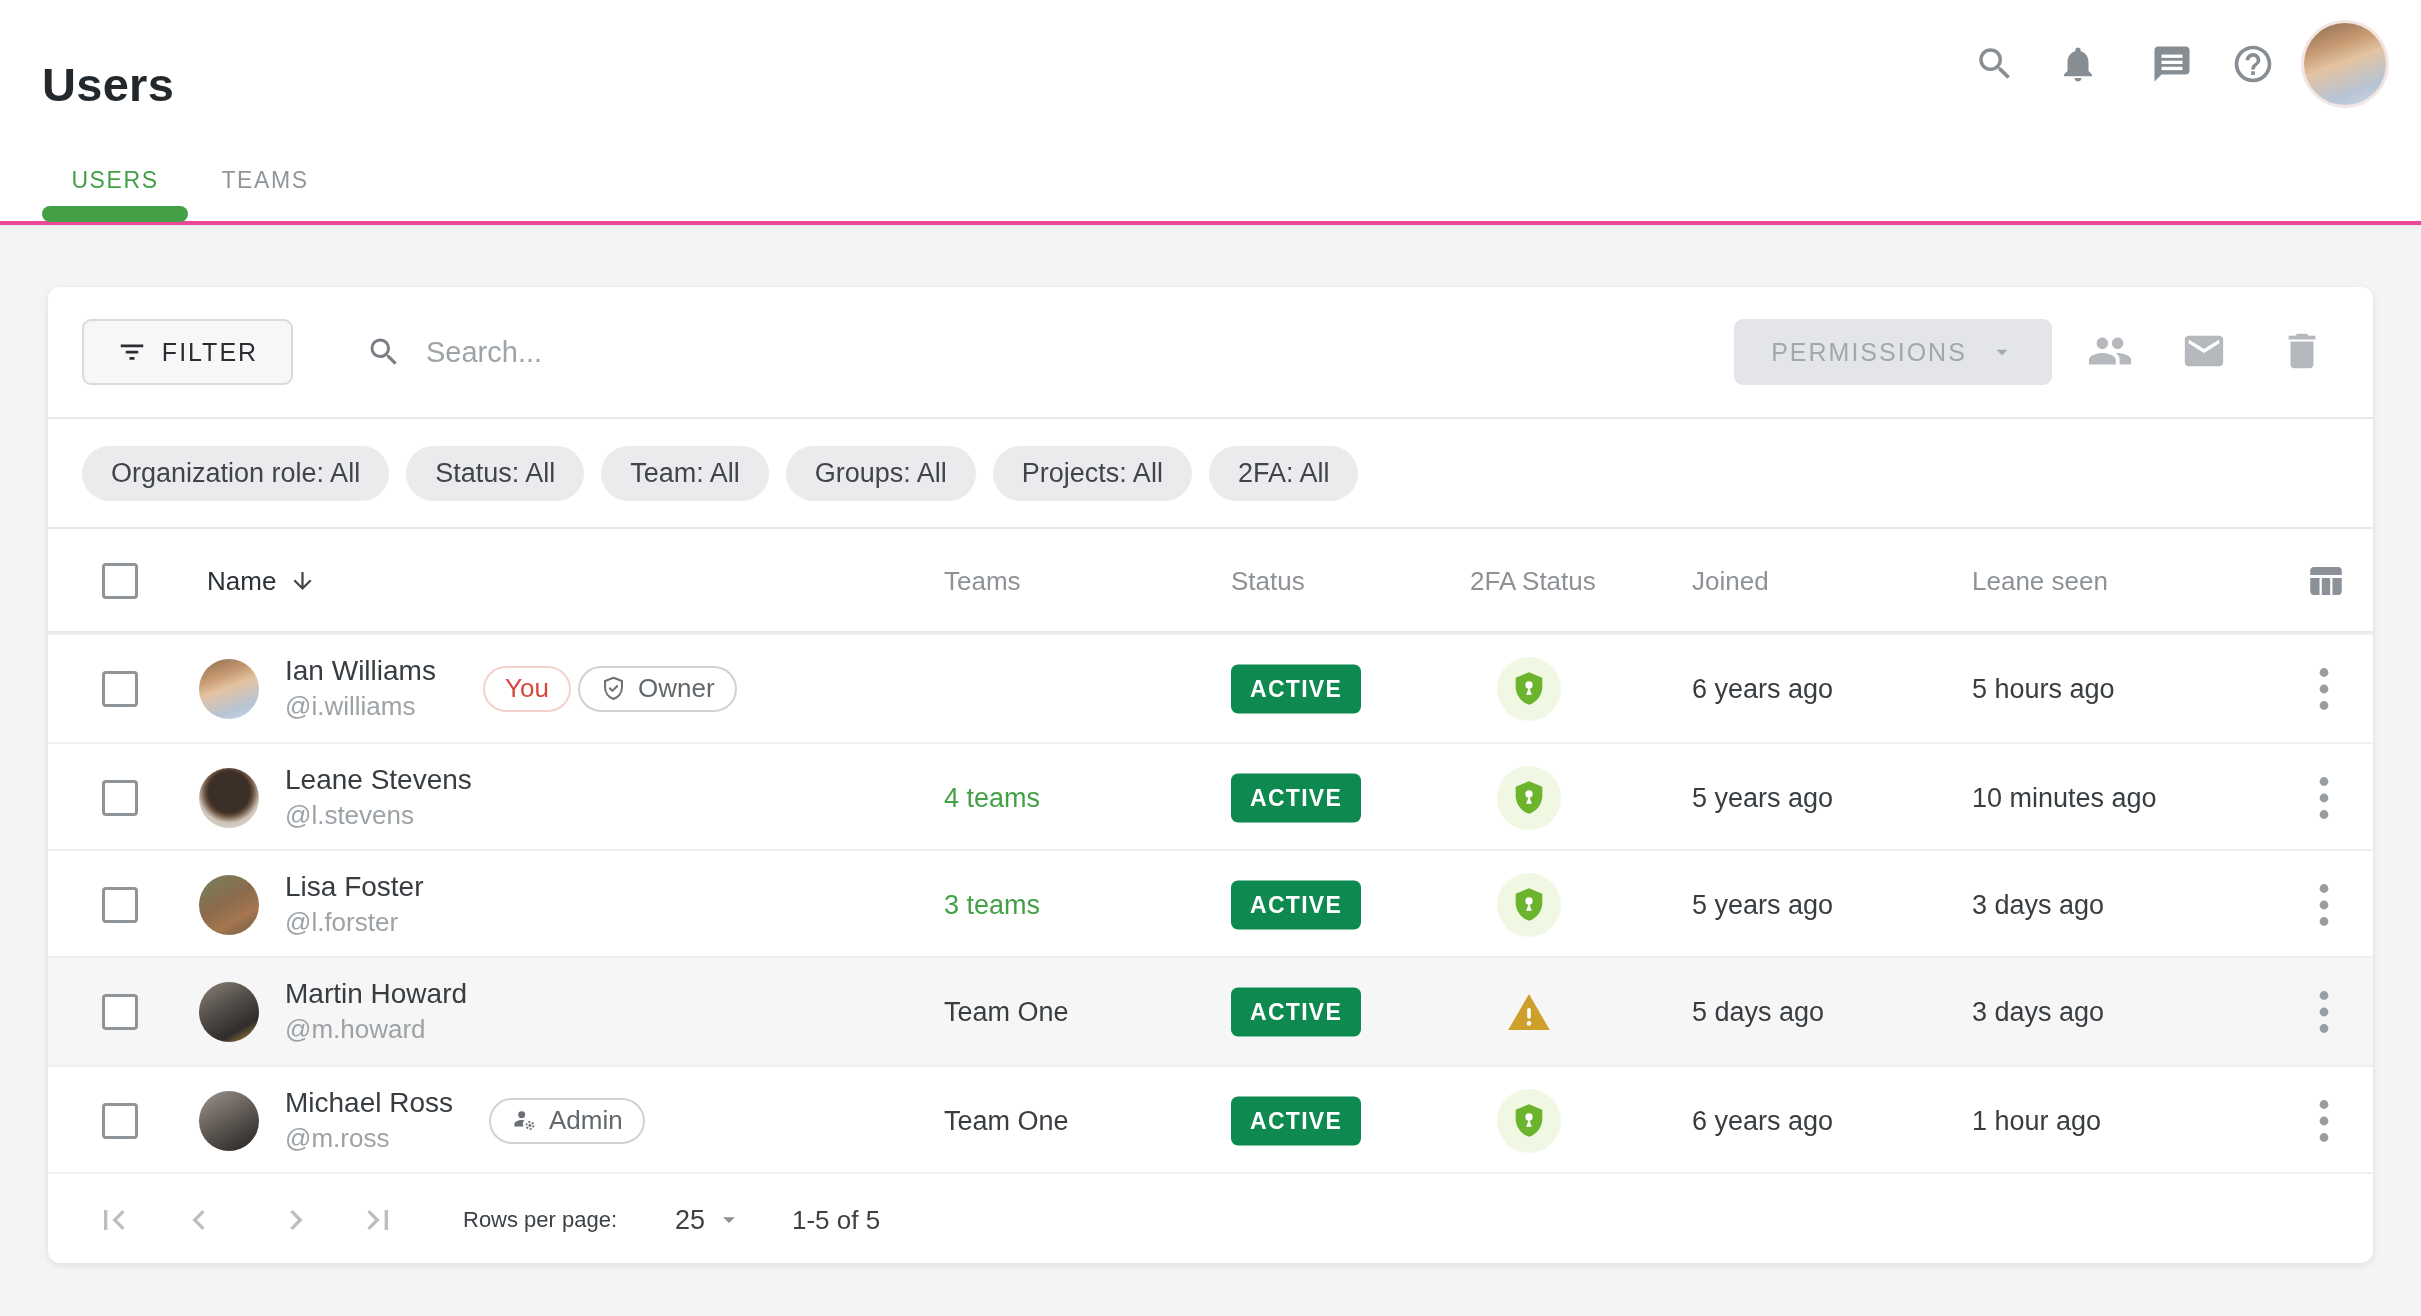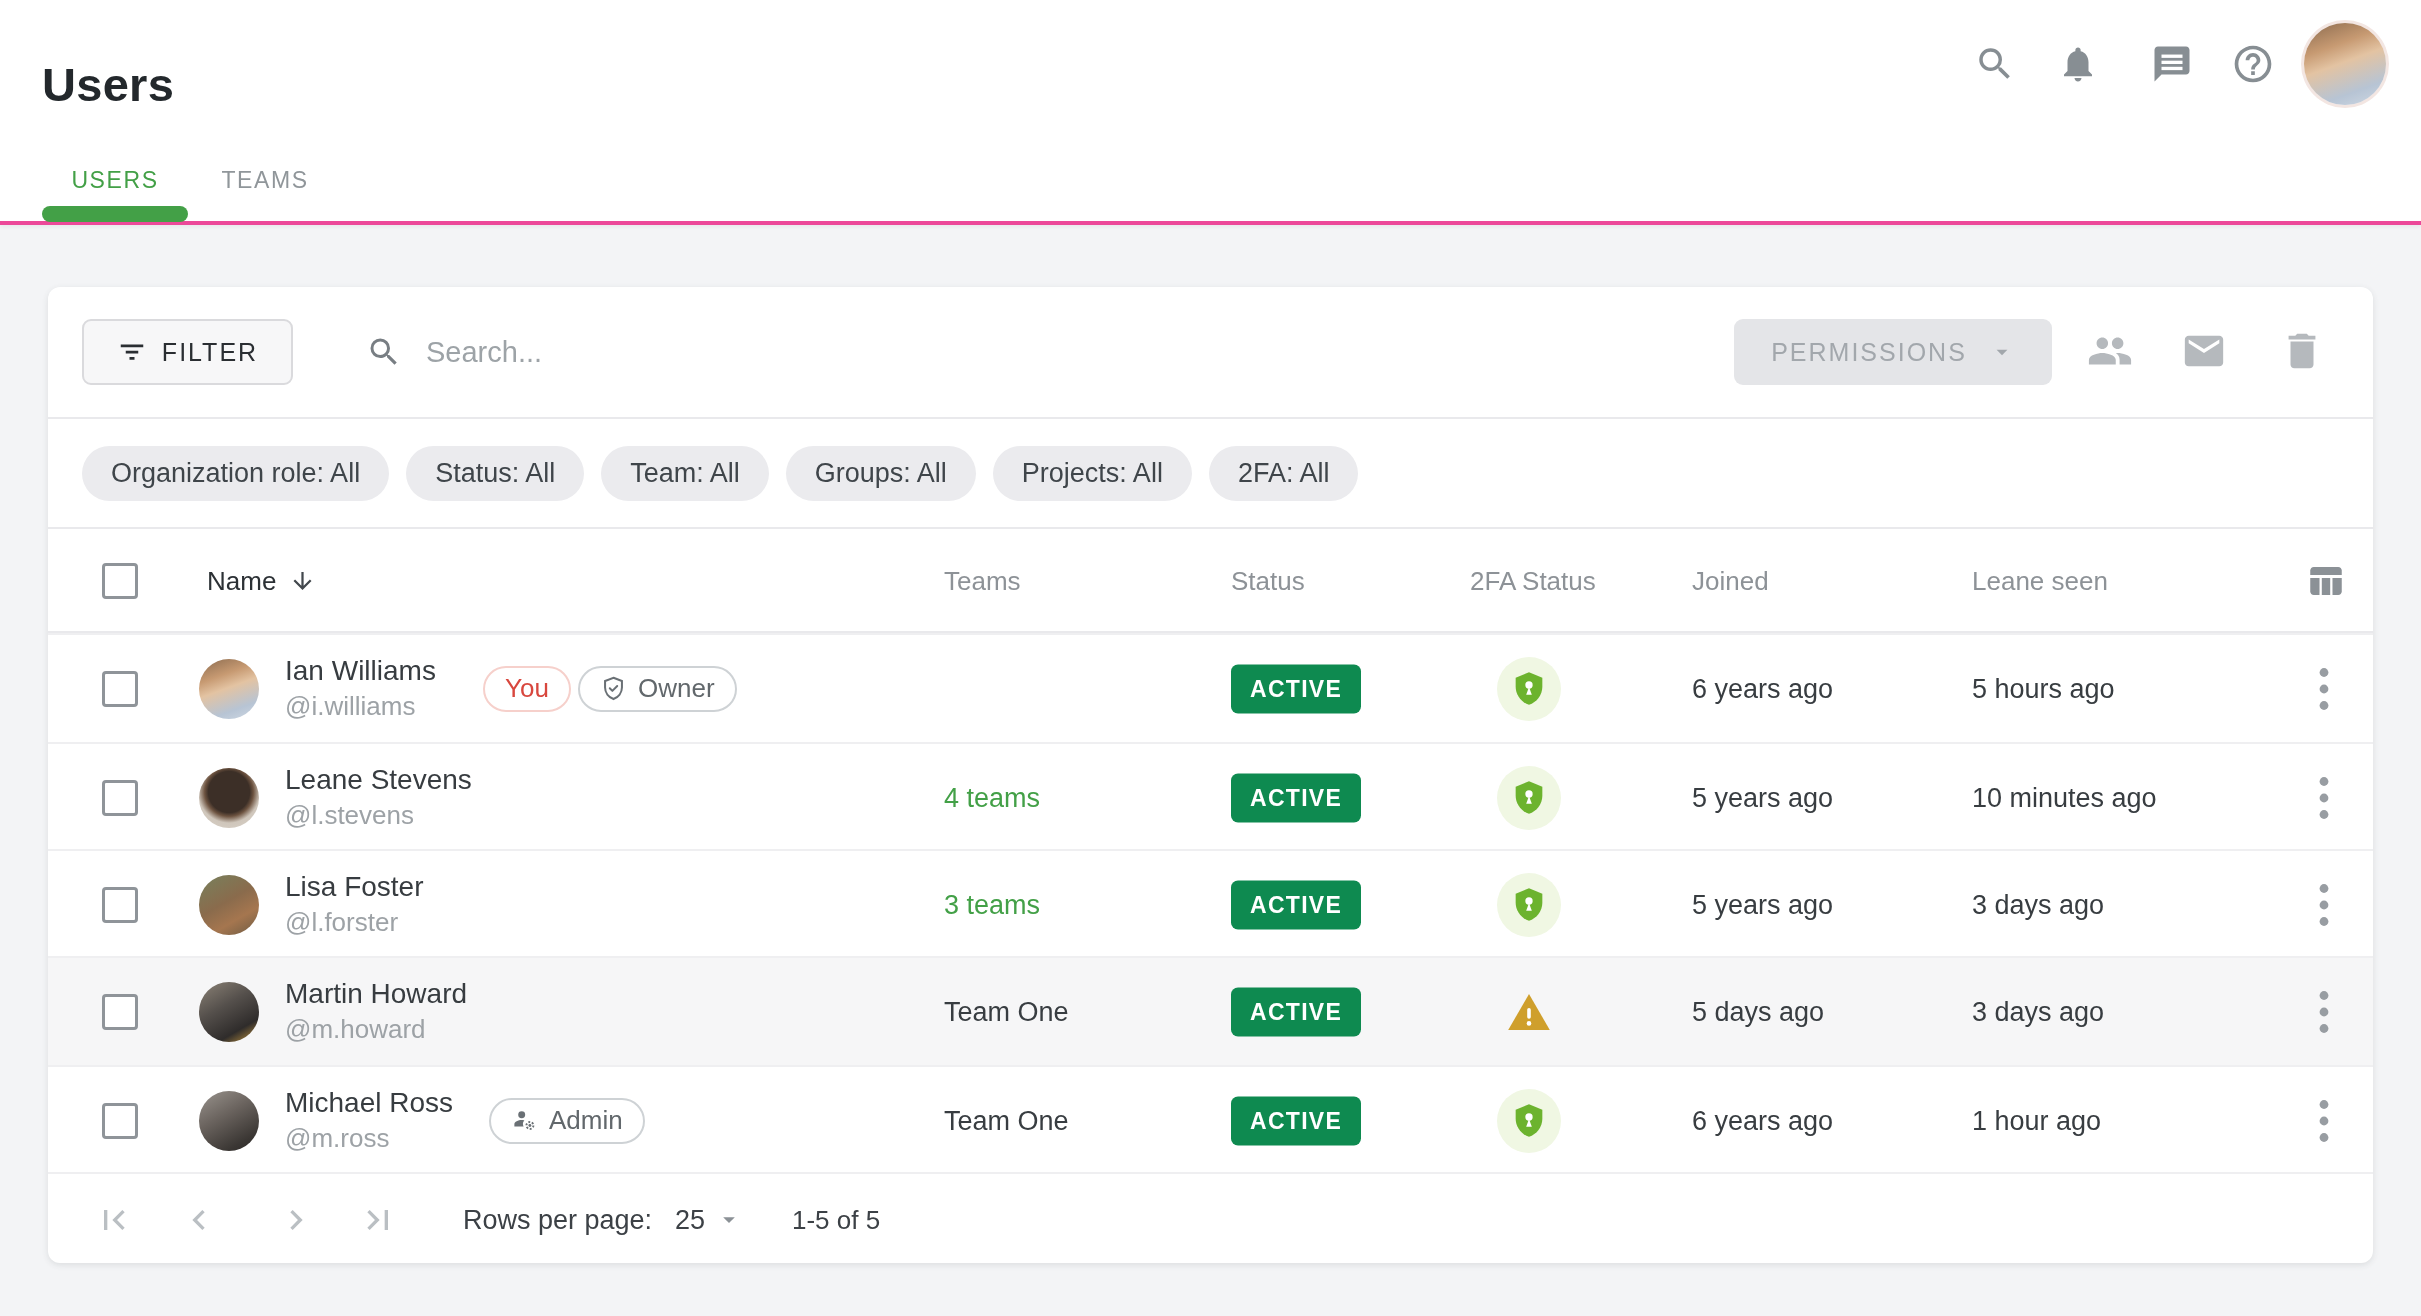--- a/index.html
+++ b/index.html
@@ -104,7 +104,7 @@
         cursor:pointer;display:flex;align-items:center;justify-content:center;}
   .pg-btn svg{width:40px;height:40px;fill:#babfc3;}
   .pg-first{left:40px;} .pg-prev{left:125px;} .pg-next{left:222px;} .pg-last{left:304px;}
-  .pg-label{position:absolute;left:415px;top:50%;transform:translateY(-50%);font-size:27px;font-weight:500;color:#3c4146;}
+  .pg-label{position:absolute;left:415px;top:50%;transform:translateY(-50%);font-size:22px;font-weight:500;color:#3c4146;}
   .pg-select{position:absolute;left:627px;top:50%;transform:translateY(-50%);display:flex;align-items:center;gap:10px;
         border:none;background:none;cursor:pointer;padding:0;}
   .pg-select span{font-size:27px;color:#3c4146;}

